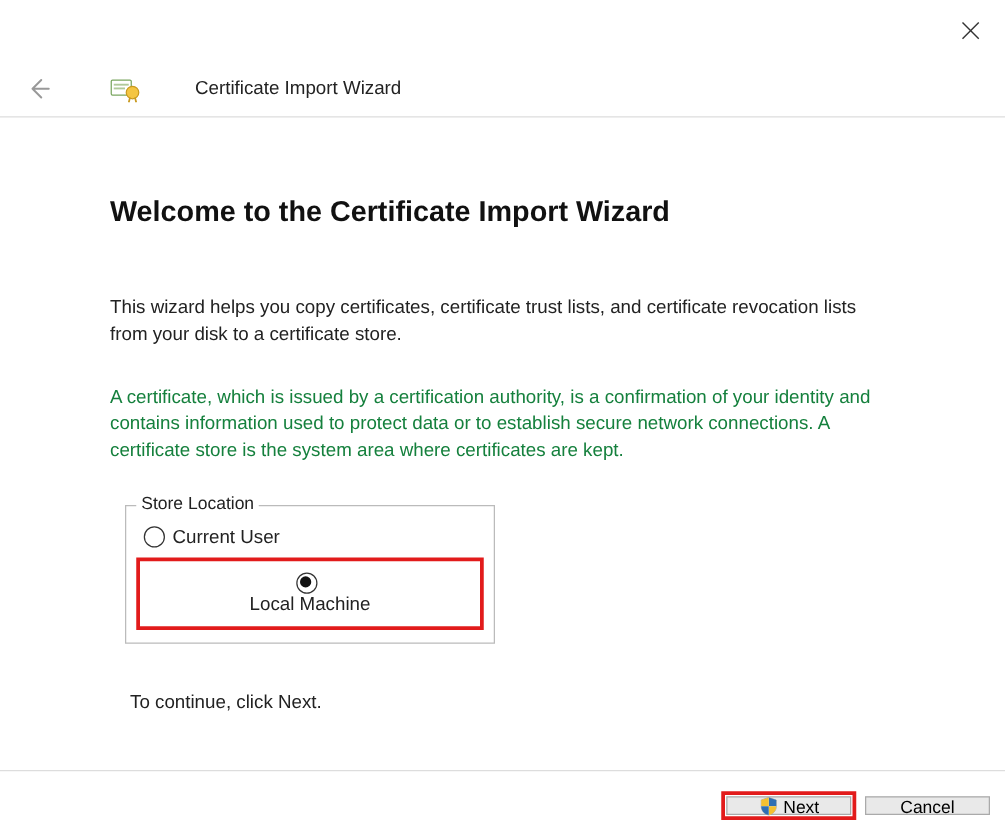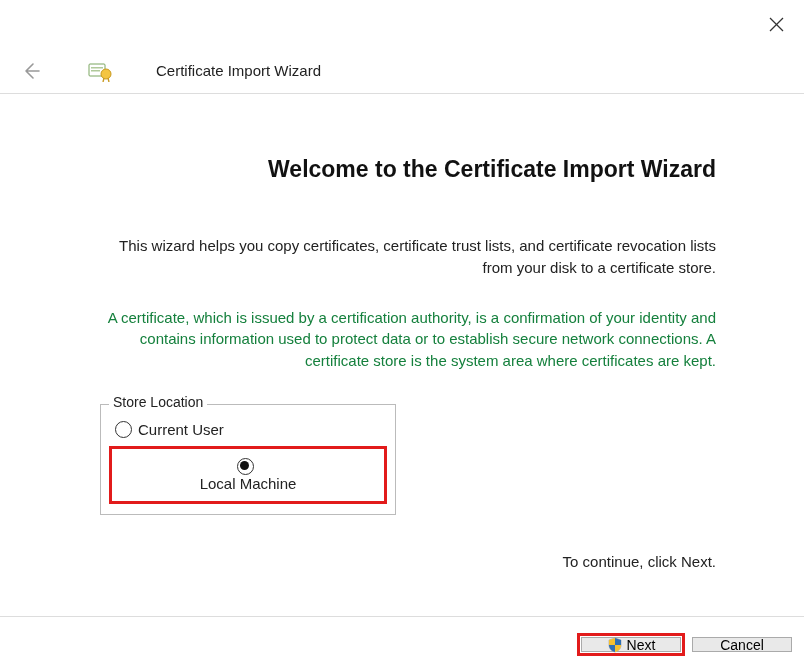--- a/index.html
+++ b/index.html
@@ -60,7 +60,6 @@
 
     .content {
       padding: 62px 88px 0 88px;
-      text-align: right;
     }
     .welcome-heading {
       font-size: 23px;

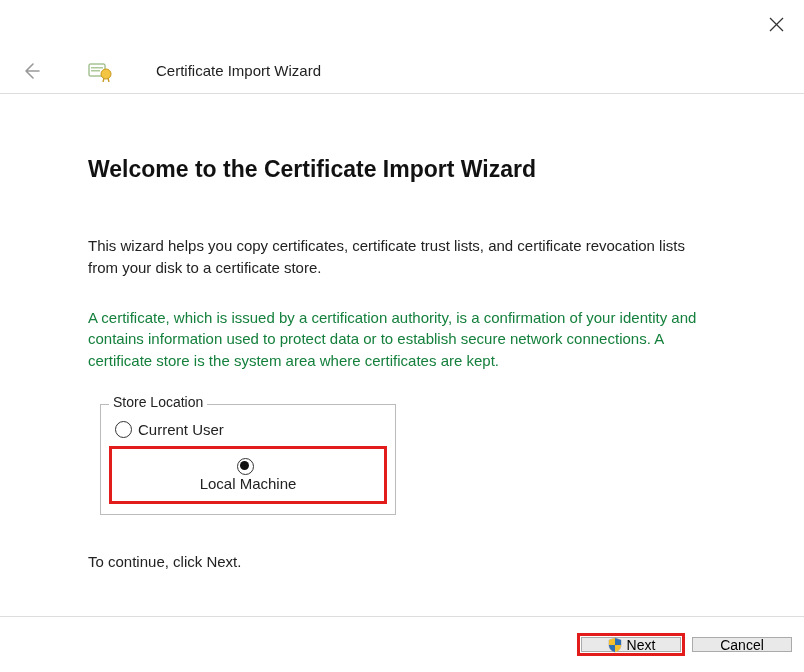--- a/index.html
+++ b/index.html
@@ -132,7 +132,7 @@
 
     .continue-text {
       margin-top: 38px;
-      margin-left: 0px;
+      margin-left: 16px;
       font-size: 15px;
       color: #222;
     }

